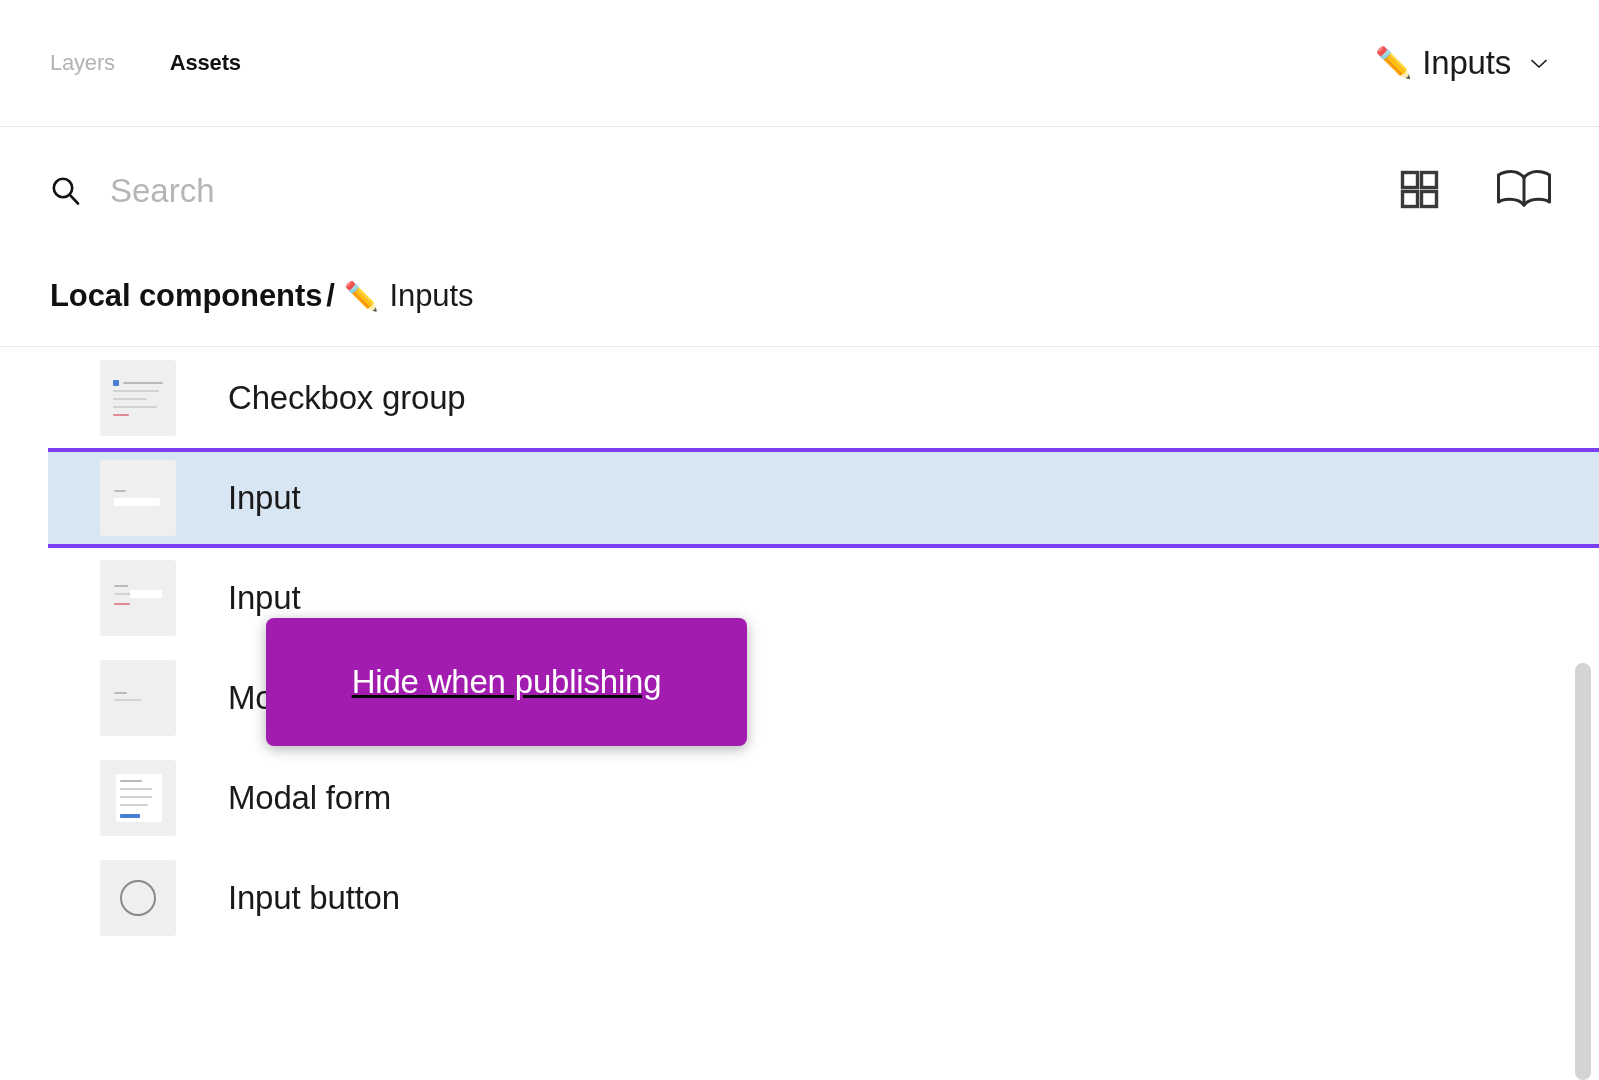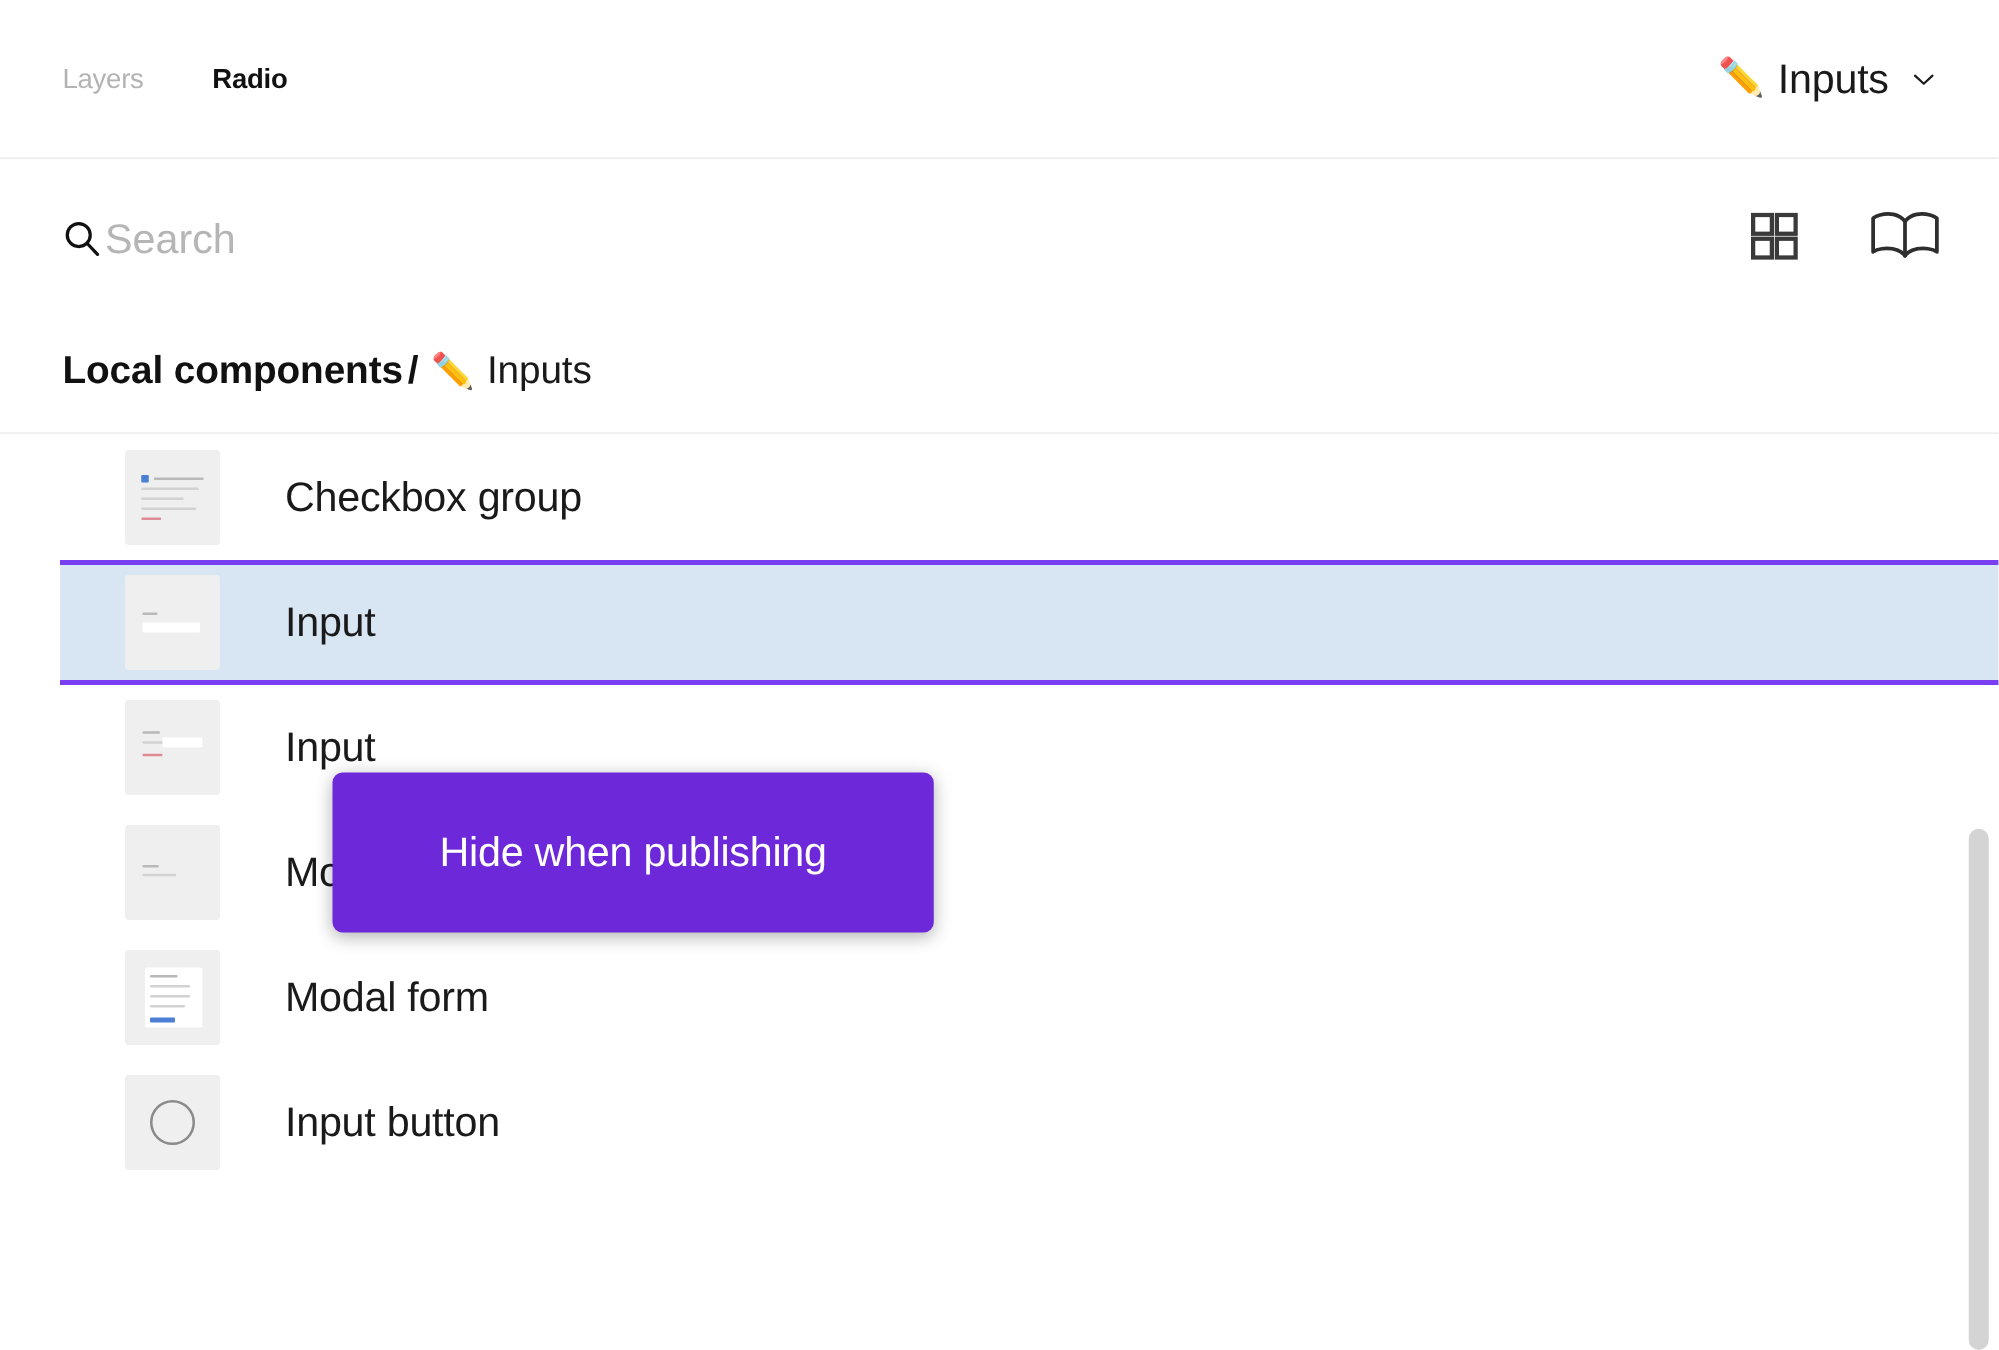--- a/index.html
+++ b/index.html
@@ -282,7 +282,7 @@
 
 <div id="tabbar">
   <div class="tab" id="tab-layers">Layers</div>
-  <div class="tab" id="tab-assets">Radio</div>
+  <div class="tab" id="tab-assets">Assets</div>
 
   <div id="page-dropdown">
     <span class="emoji">✏️</span>

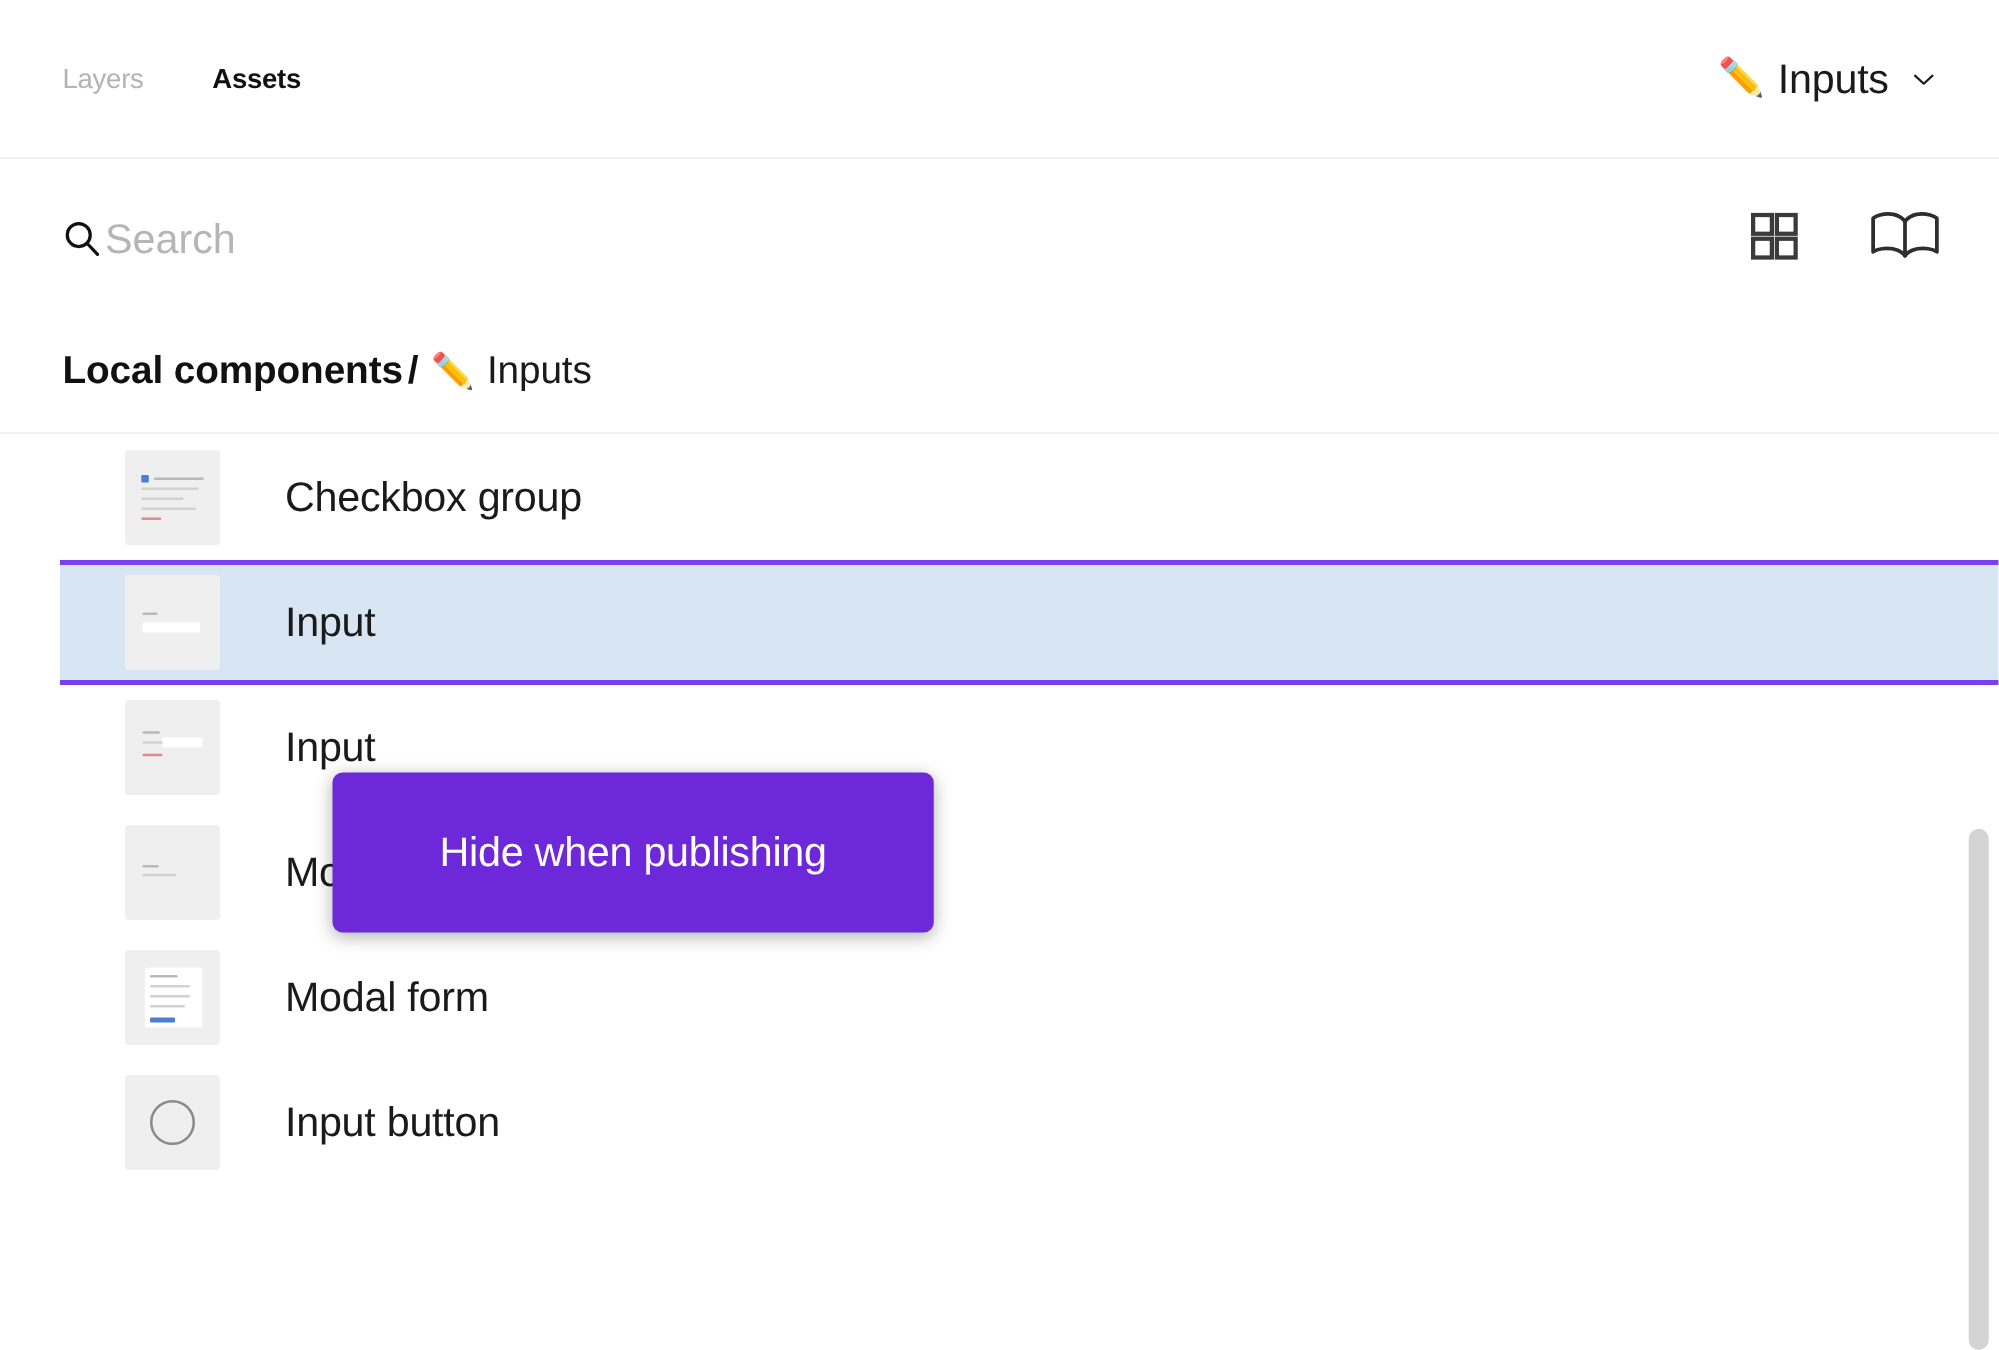--- a/index.html
+++ b/index.html
@@ -93,6 +93,7 @@
     display: block;
   }
   #search-input {
+    margin-left: 26px;
     border: none;
     outline: none;
     background: transparent;

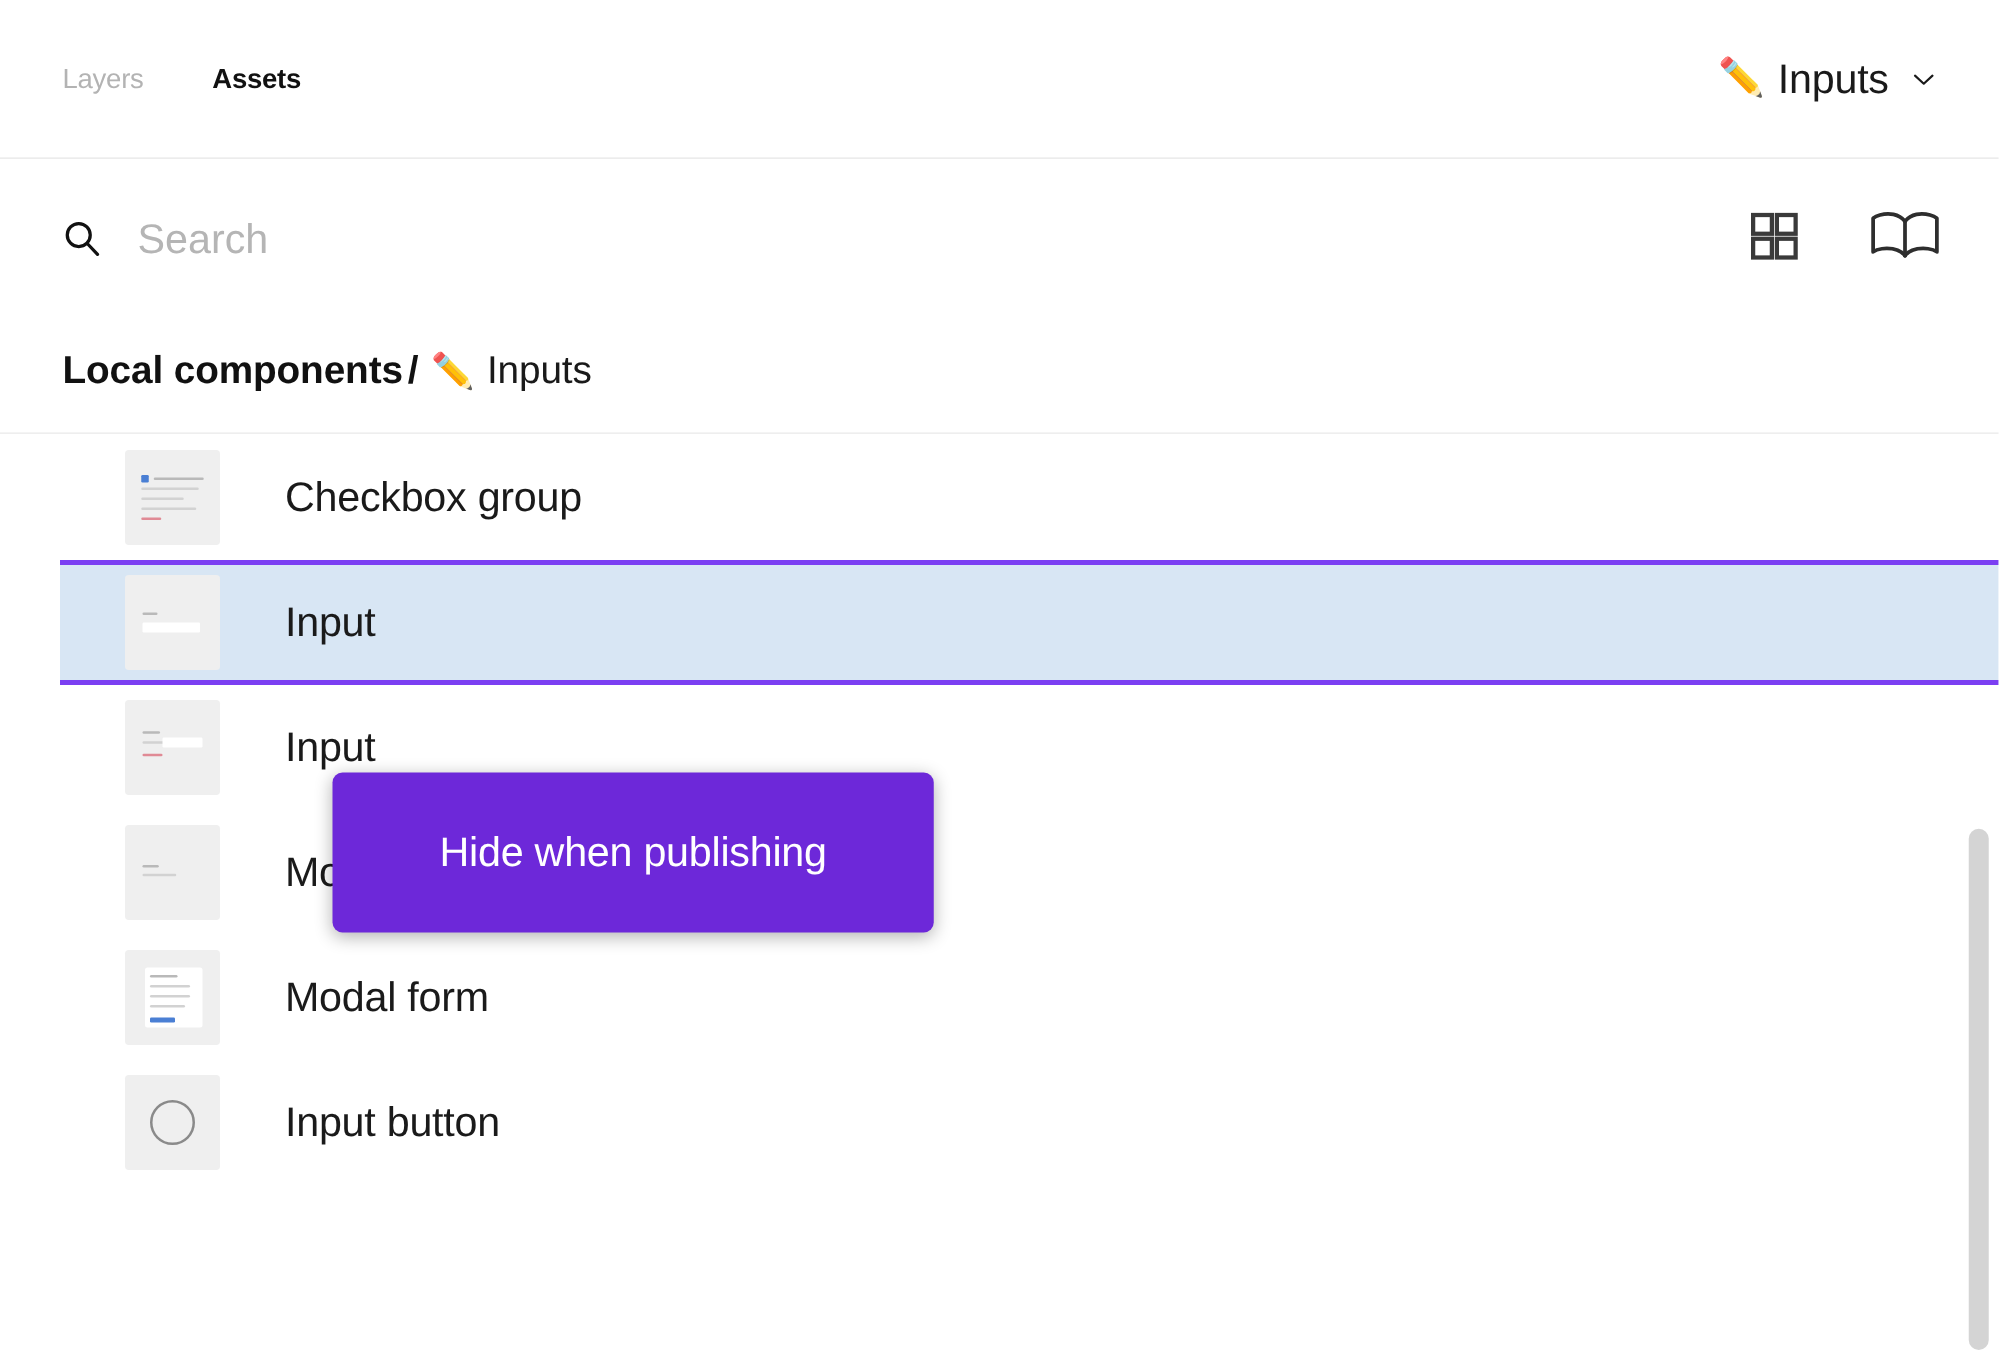--- a/index.html
+++ b/index.html
@@ -246,13 +246,14 @@
     top: 618px;
     width: 481px;
     height: 128px;
-    background: #6d28d9;
+    background: #a21caf;
     border-radius: 8px;
     box-shadow: 0 3px 14px rgba(0,0,0,0.30);
     display: flex;
     align-items: center;
     justify-content: center;
     z-index: 50;
+    text-decoration: underline;
   }
   #tooltip-text {
     color: #ffffff;

